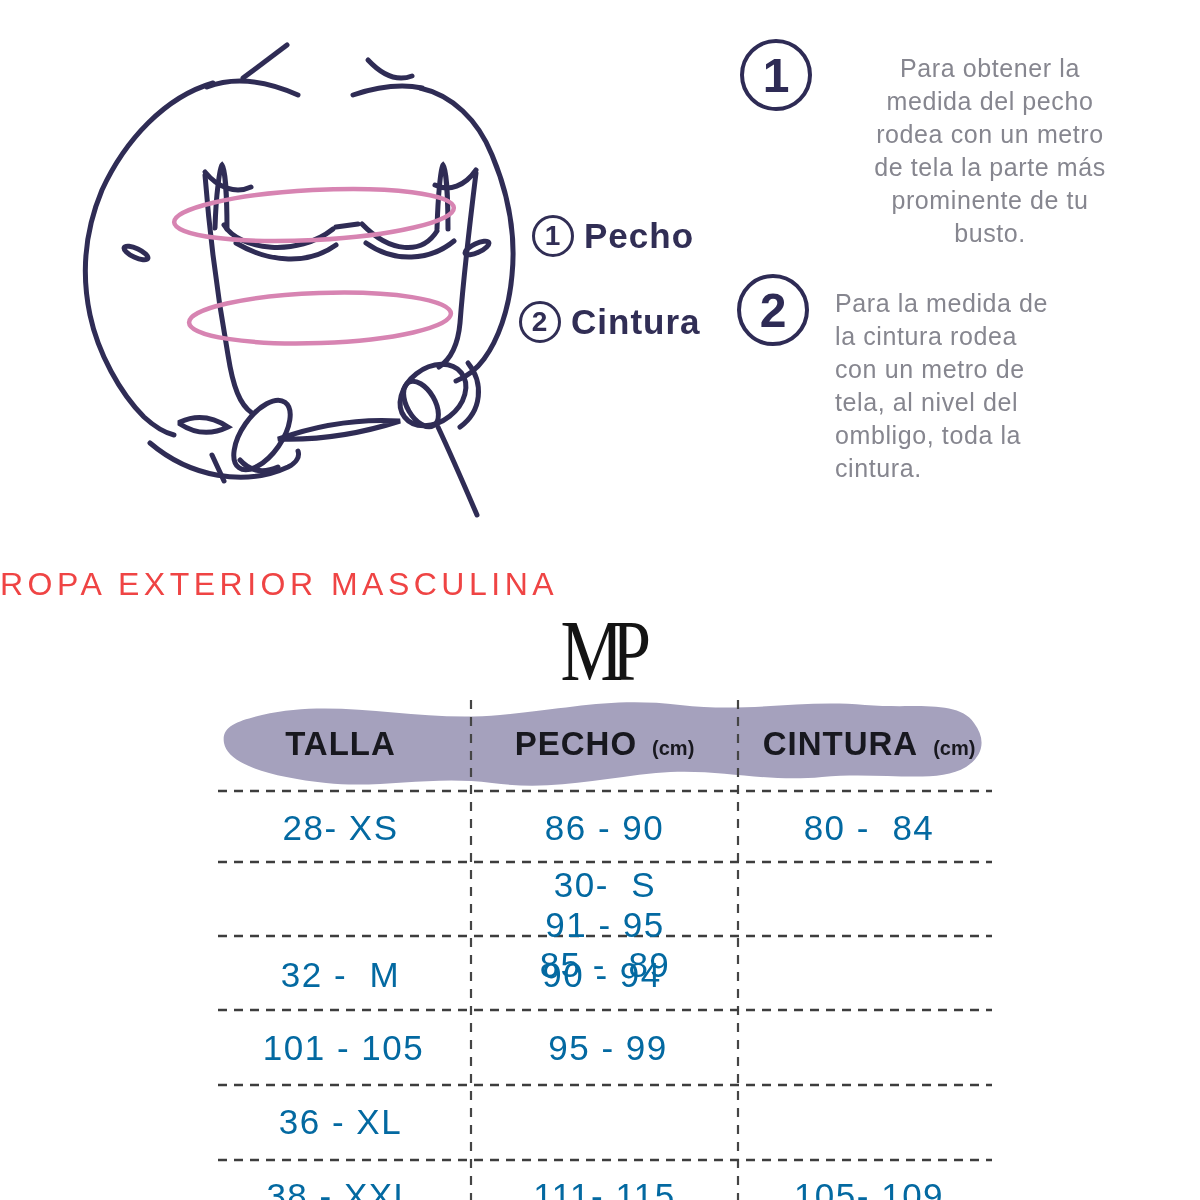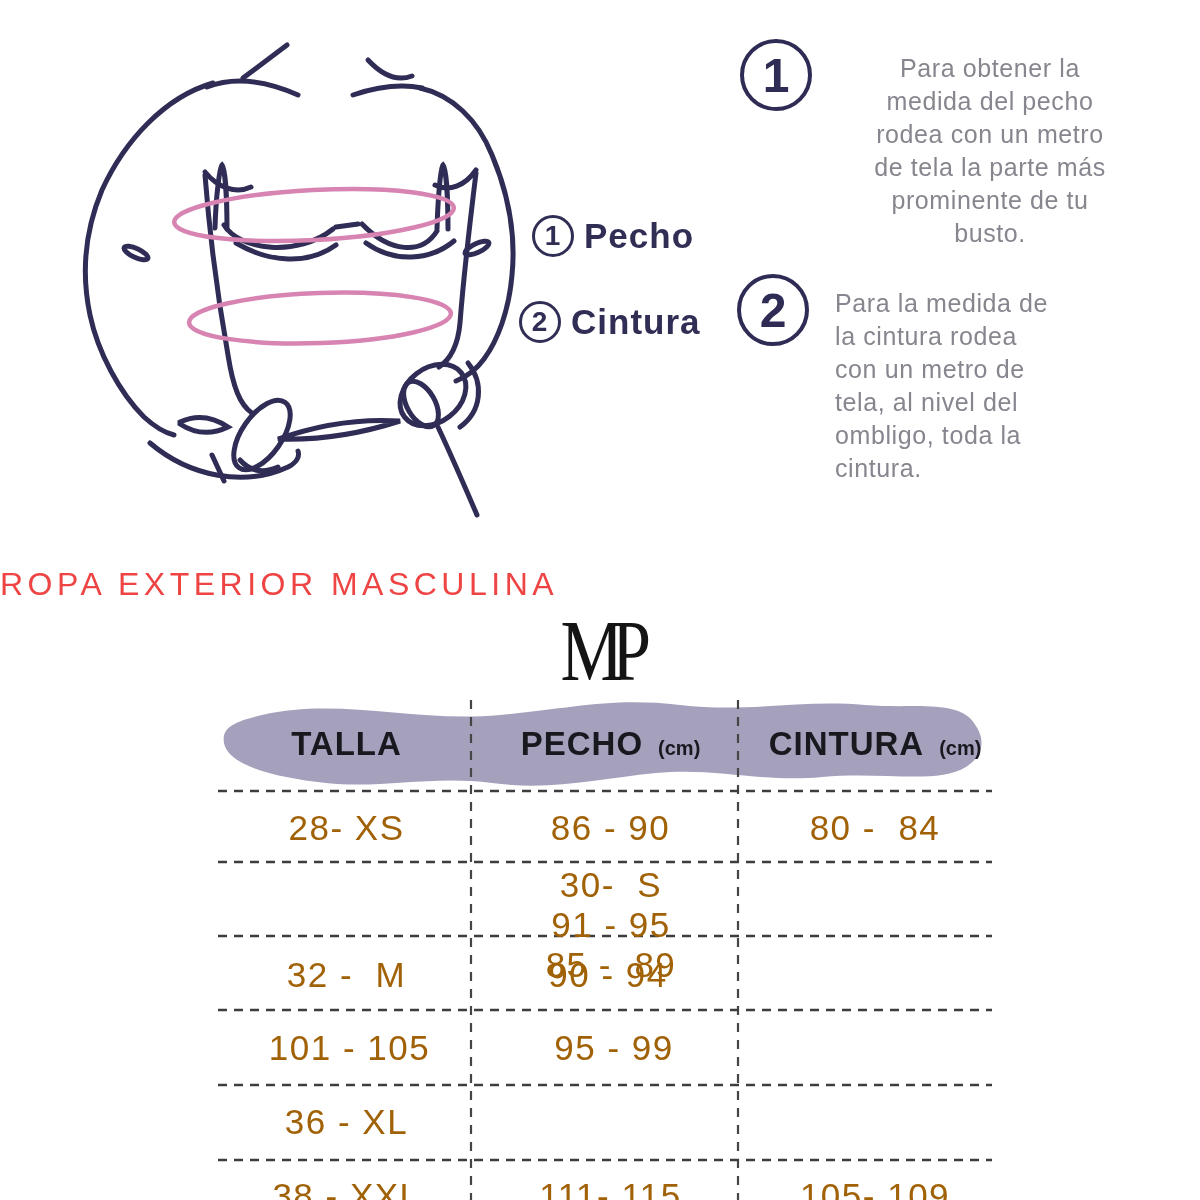--- a/index.html
+++ b/index.html
@@ -56,7 +56,7 @@
   
   #table-svg{left:210px;top:693px;}
   .t-row{
-    left:216px;width:790px;height:72px;display:flex;align-items:center;
+    left:210px;width:790px;height:72px;display:flex;align-items:center;
   }
   .t-cell{box-sizing:border-box;display:flex;align-items:center;justify-content:center;
     white-space:pre;color:#a16207;font-size:35px;letter-spacing:1.5px;}

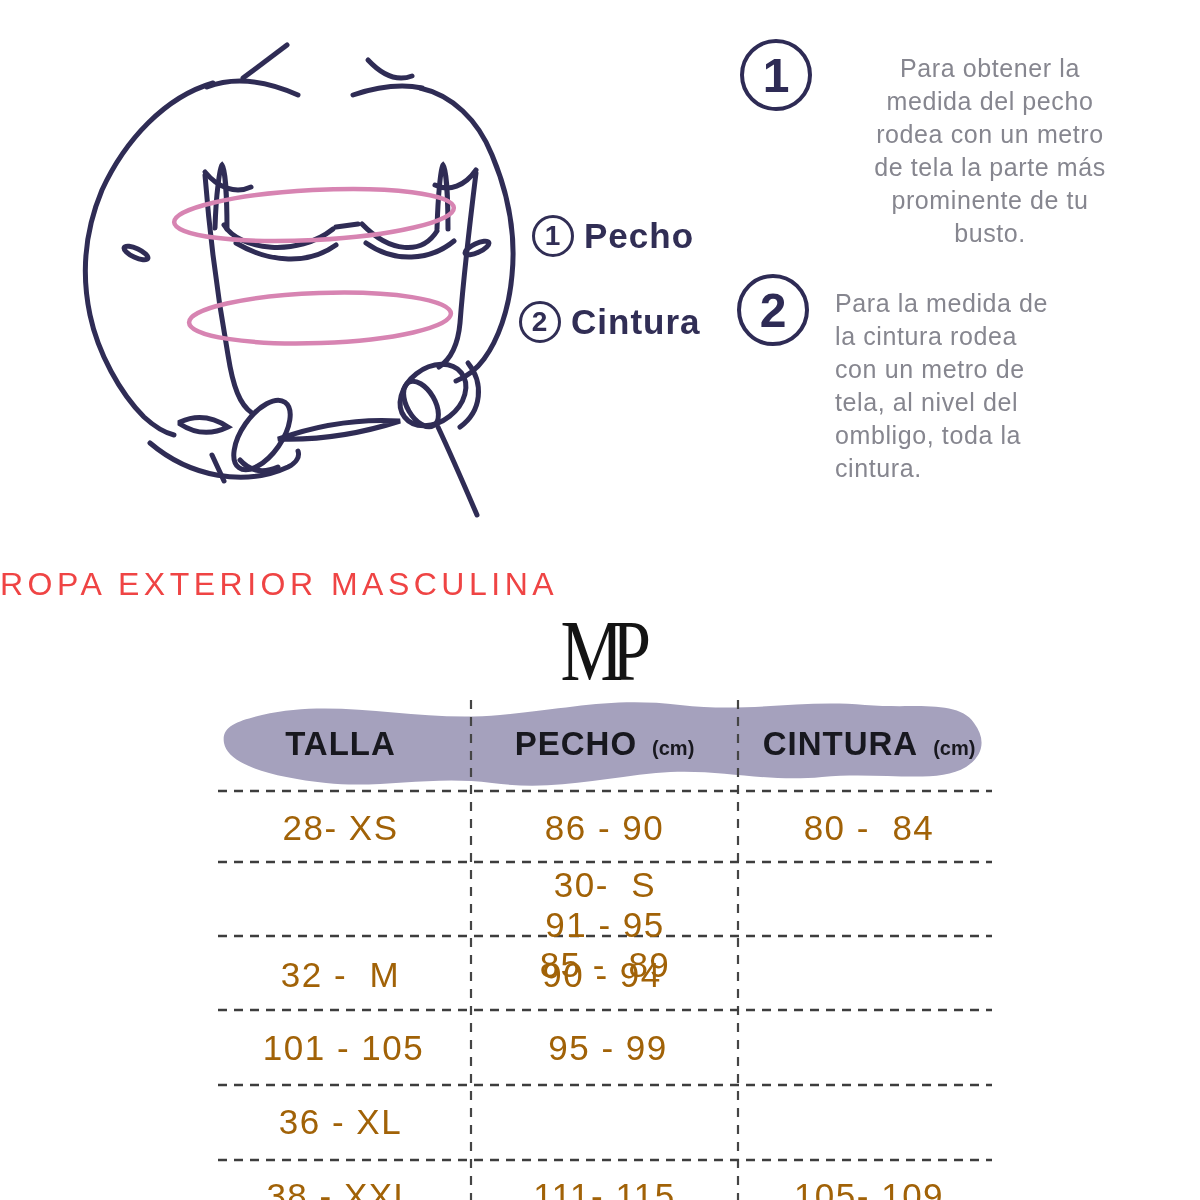--- a/index.html
+++ b/index.html
@@ -59,7 +59,7 @@
     left:210px;width:790px;height:72px;display:flex;align-items:center;
   }
   .t-cell{box-sizing:border-box;display:flex;align-items:center;justify-content:center;
-    white-space:pre;color:#a16207;font-size:35px;letter-spacing:1.5px;}
+    white-space:pre;color:#0369a1;font-size:35px;letter-spacing:1.5px;}
   .t-cell.c1{width:261px;}
   .t-cell.c2{width:267px;}
   .t-cell.c3{width:262px;}

